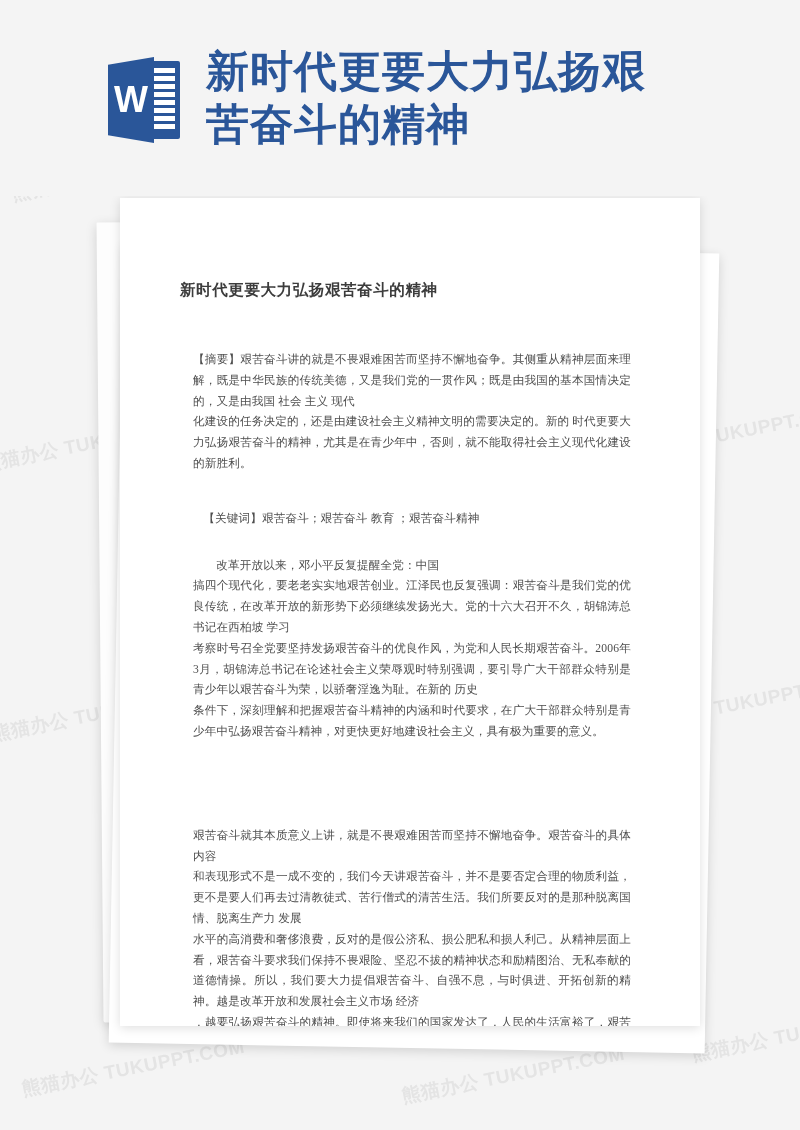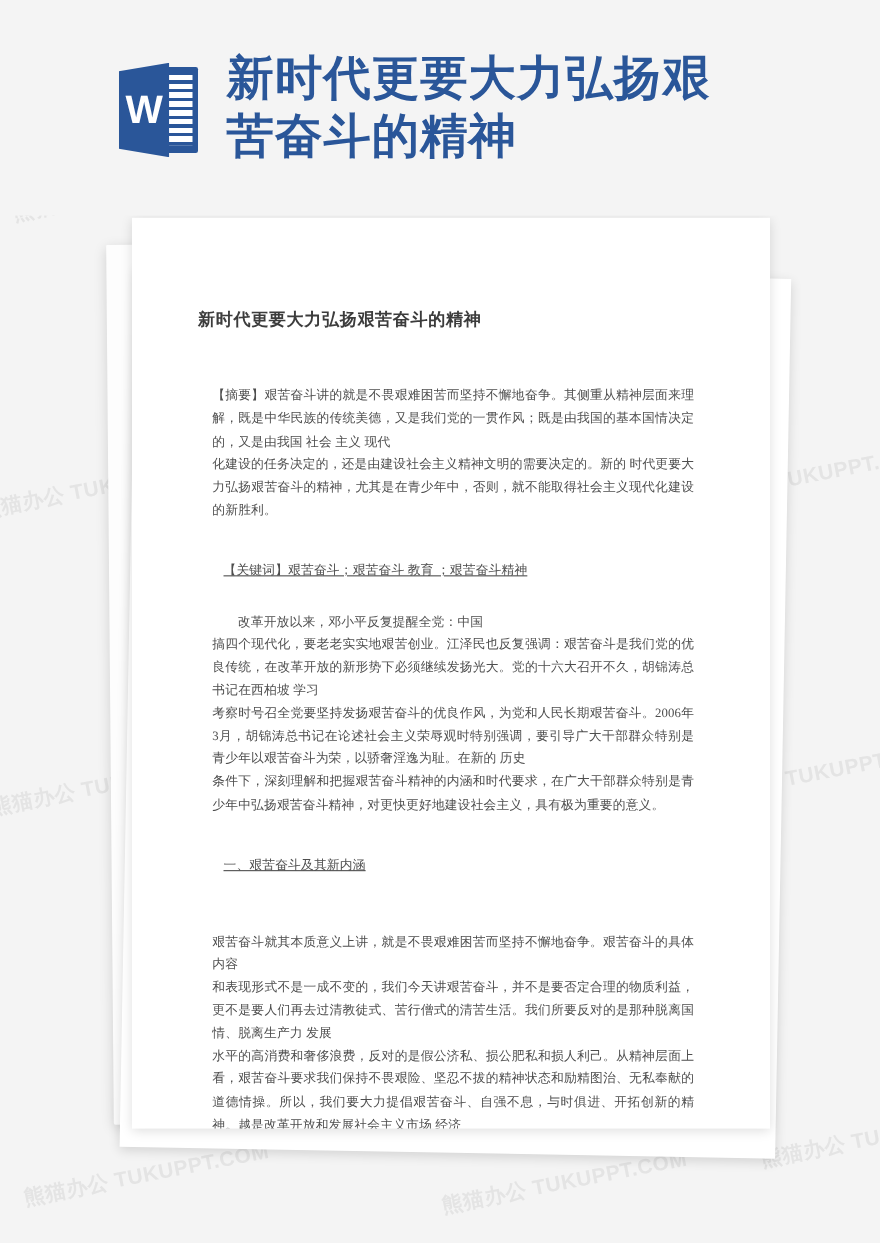--- a/index.html
+++ b/index.html
@@ -192,7 +192,6 @@
     text-indent: 2em;
     margin: 0;
     letter-spacing: 0.15px;
-    text-decoration: underline;
   }
 </style>
 </head>

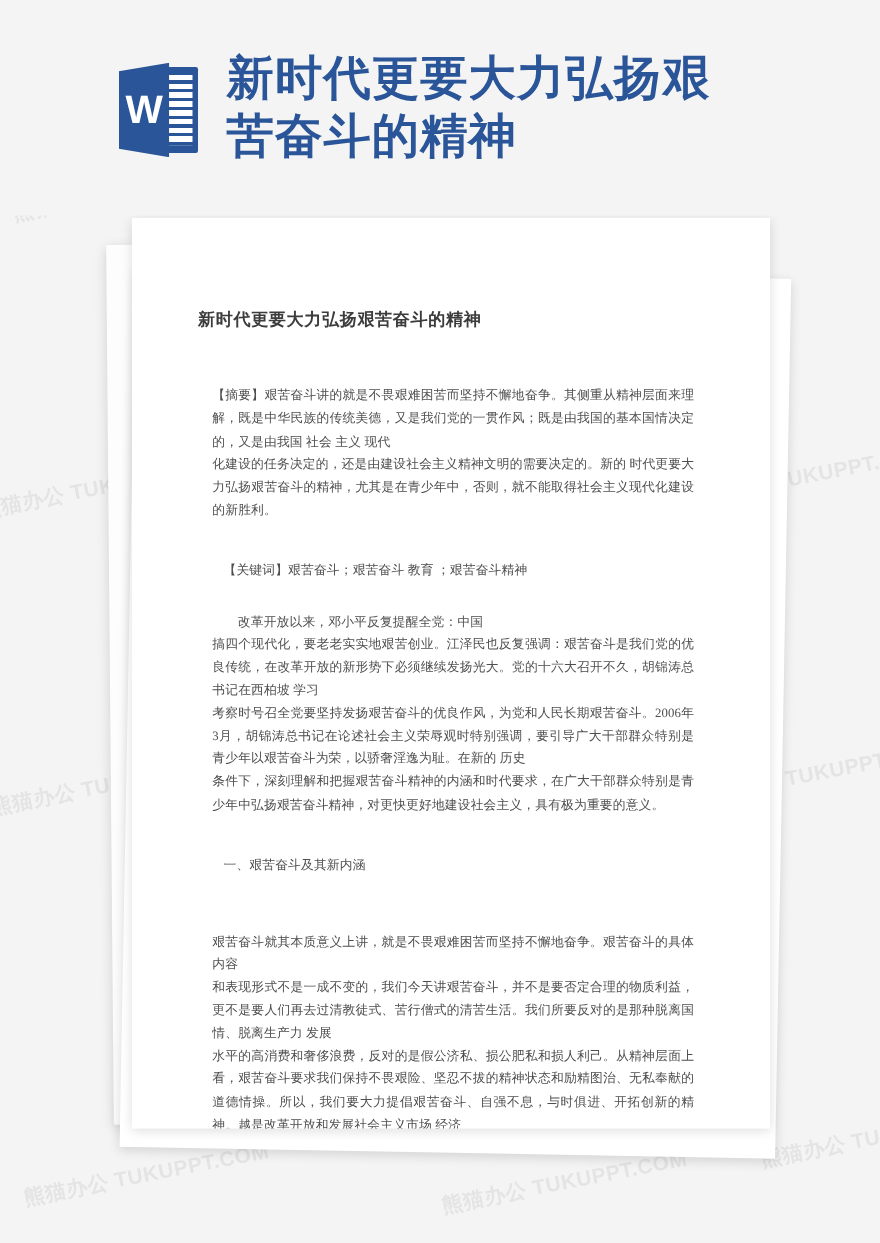--- a/index.html
+++ b/index.html
@@ -216,7 +216,6 @@
 考察时号召全党要坚持发扬艰苦奋斗的优良作风，为党和人民长期艰苦奋斗。2006年3月，胡锦涛总书记在论述社会主义荣辱观时特别强调，要引导广大干部群众特别是青少年以艰苦奋斗为荣，以骄奢淫逸为耻。在新的 历史
 条件下，深刻理解和把握艰苦奋斗精神的内涵和时代要求，在广大干部群众特别是青少年中弘扬艰苦奋斗精神，对更快更好地建设社会主义，具有极为重要的意义。</p>
   <div class="gap-md"></div>
-  <p class="heading-inline">一、艰苦奋斗及其新内涵</p>
   <div class="gap-lg"></div>
   <p class="doc-p">艰苦奋斗就其本质意义上讲，就是不畏艰难困苦而坚持不懈地奋争。艰苦奋斗的具体 内容
 和表现形式不是一成不变的，我们今天讲艰苦奋斗，并不是要否定合理的物质利益，更不是要人们再去过清教徒式、苦行僧式的清苦生活。我们所要反对的是那种脱离国情、脱离生产力 发展

